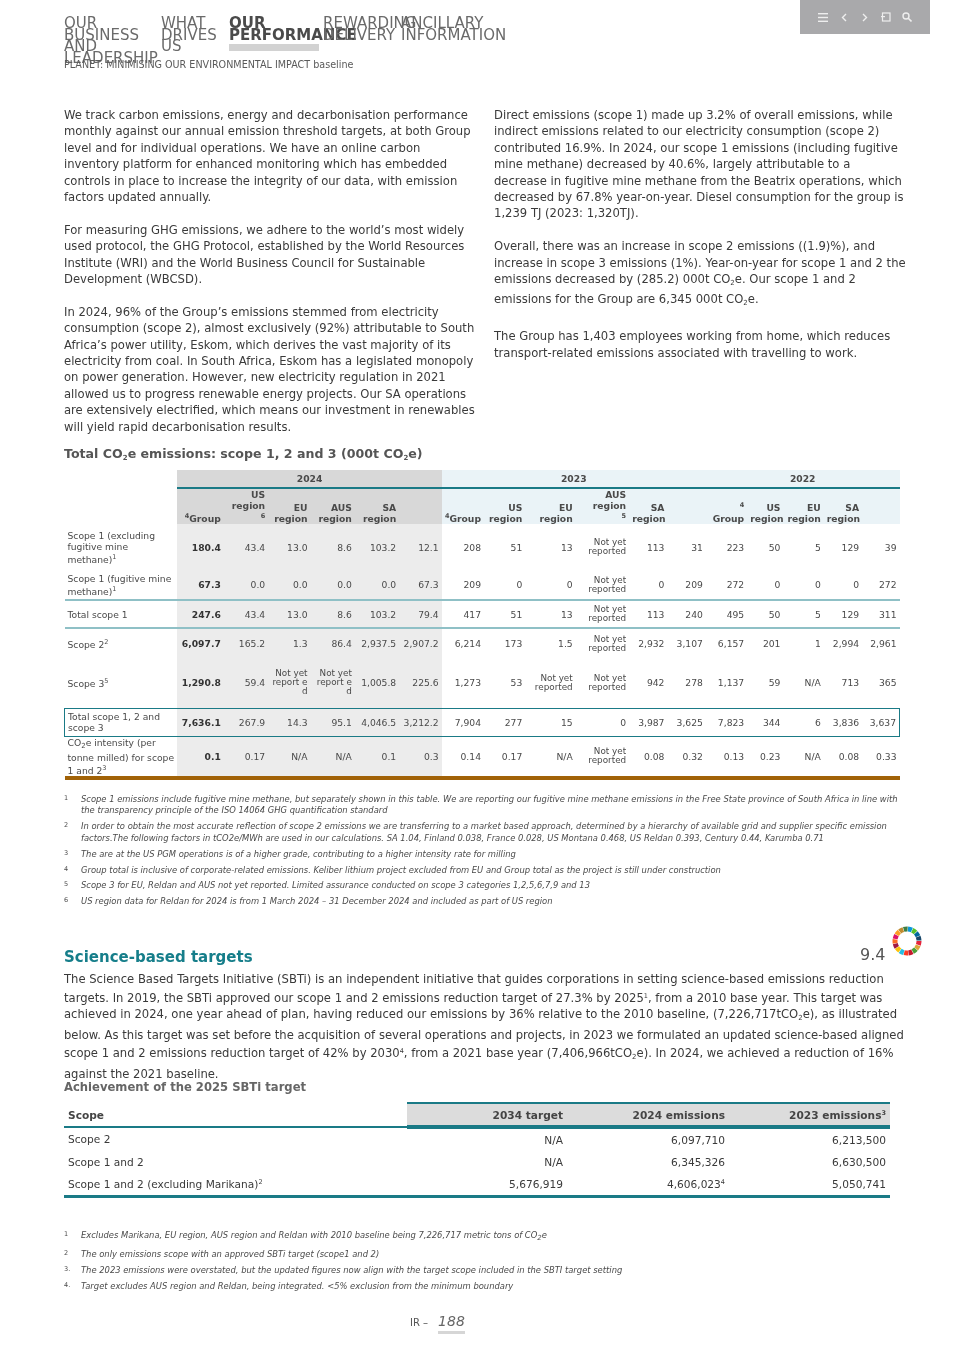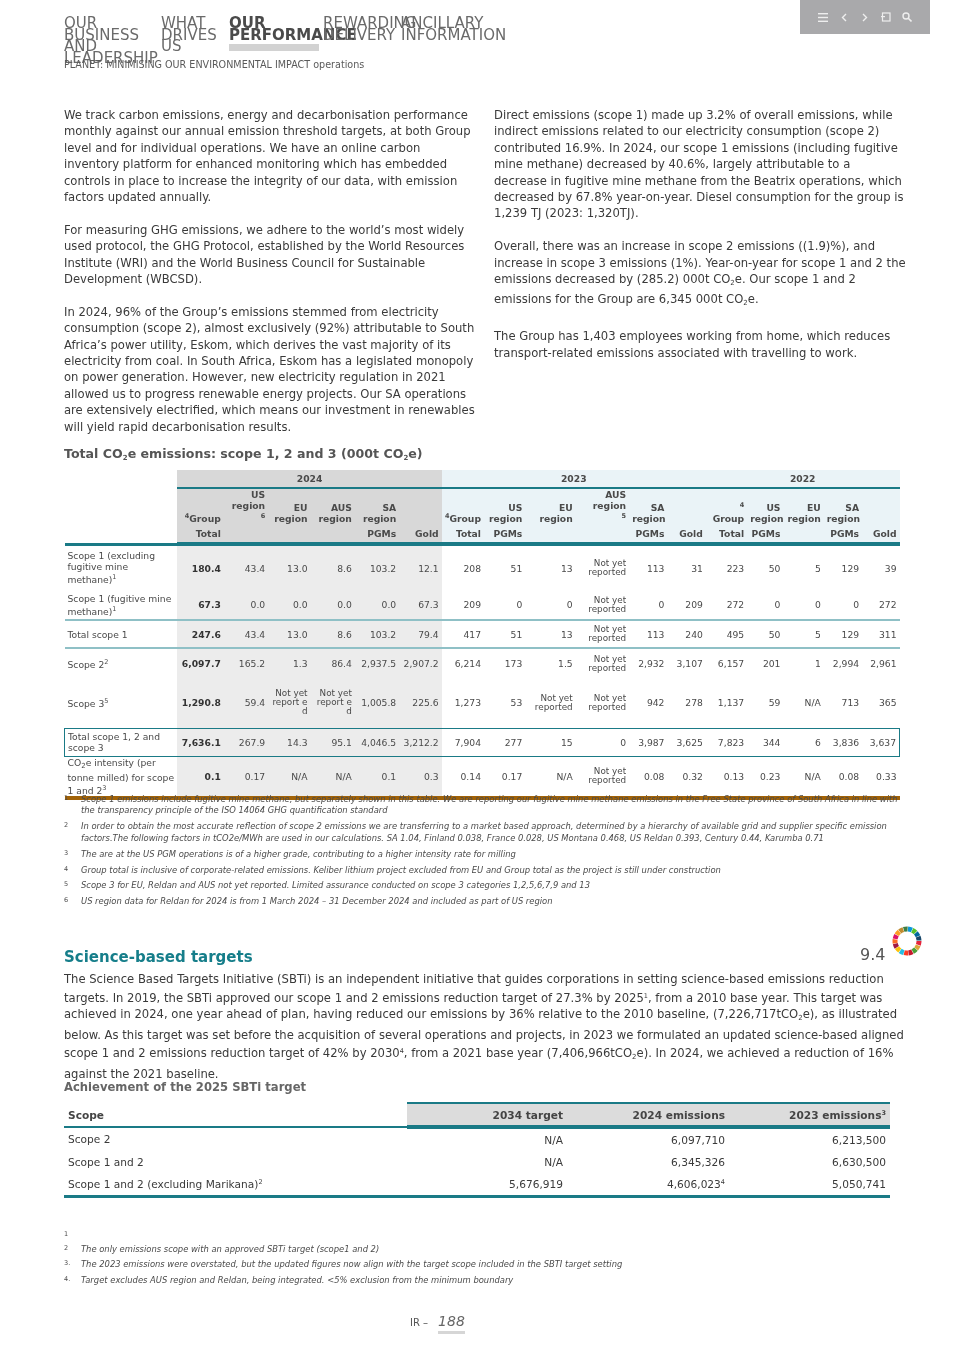--- a/index.html
+++ b/index.html
@@ -127,7 +127,7 @@
 
 <div class="breadcrumb">
   <span>PLANET: MINIMISING OUR ENVIRONMENTAL IMPACT</span>
-  <span class="cont">operations</span>
+  <span class="cont">baseline</span>
 </div>
 
 <div class="col col-left">

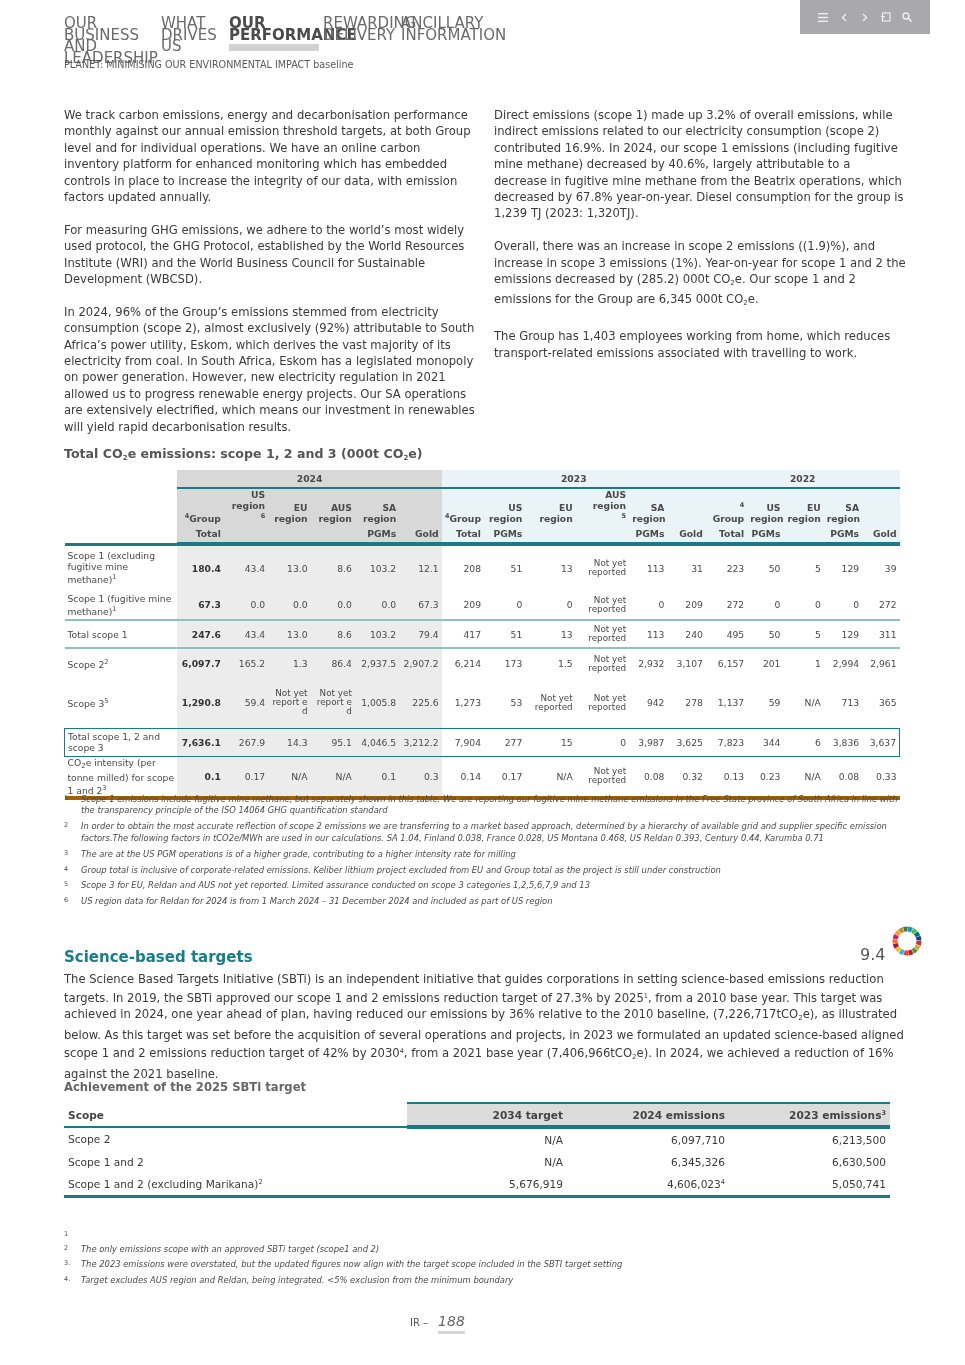--- a/index.html
+++ b/index.html
@@ -191,26 +191,6 @@
         <th class="g23"><span style="display: inline-block; width: 100%; white-space: normal;">SA region</span></th>
         <th class="g23"><span style="display: inline-block; width: 100%; white-space: normal;"></span></th>
       </tr>
-    <tr class="sub-row" id="subRow">
-        <th class="blank"></th>
-        <th class="g24">Total</th>
-        <th class="g24"></th>
-        <th class="g24"></th>
-        <th class="g24"></th>
-        <th class="g24">PGMs</th>
-        <th class="g24">Gold</th>
-        <th class="g23">Total</th>
-        <th class="g23">PGMs</th>
-        <th class="g23"></th>
-        <th class="g23"></th>
-        <th class="g23">PGMs</th>
-        <th class="g23">Gold</th>
-        <th class="g23">Total</th>
-        <th class="g23">PGMs</th>
-        <th class="g23"></th>
-        <th class="g23">PGMs</th>
-        <th class="g23">Gold</th>
-      </tr>
   </thead>
   <tbody id="emBody">
       <tr style="height: 46px;">

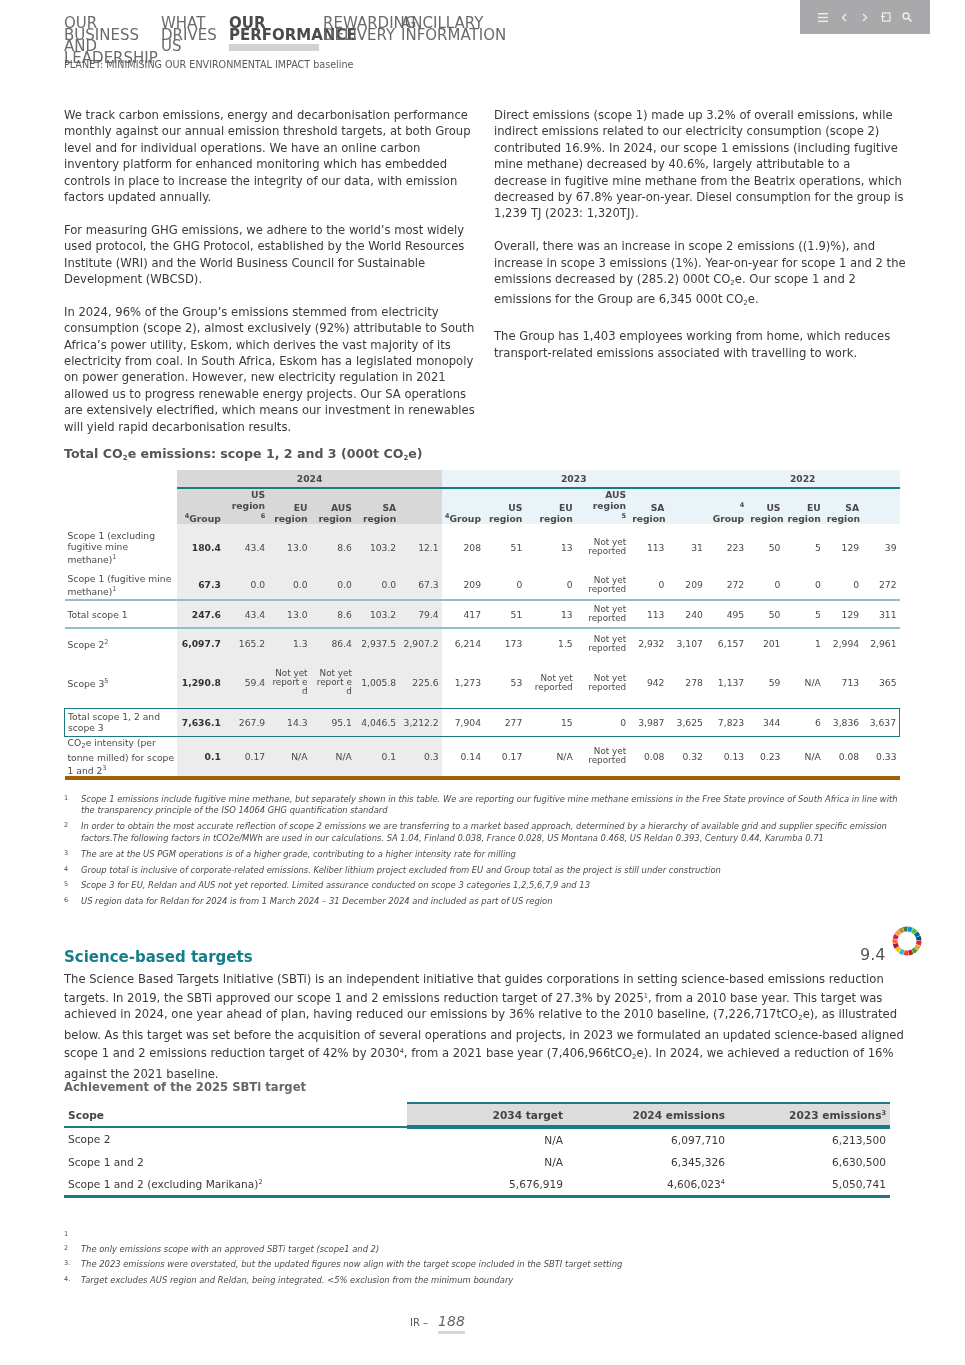--- a/index.html
+++ b/index.html
@@ -435,6 +435,7 @@
 <div class="footnotes fn-2" id="fn2">
     <div class="fn">
       <span class="num">1</span>
+      <span><span>Excludes Marikana, EU region, AUS region and Reldan with 2010 baseline being 7,226,717 metric tons of CO</span><sub>2</sub><span>e</span></span>
     </div>
     <div class="fn">
       <span class="num">2</span>

